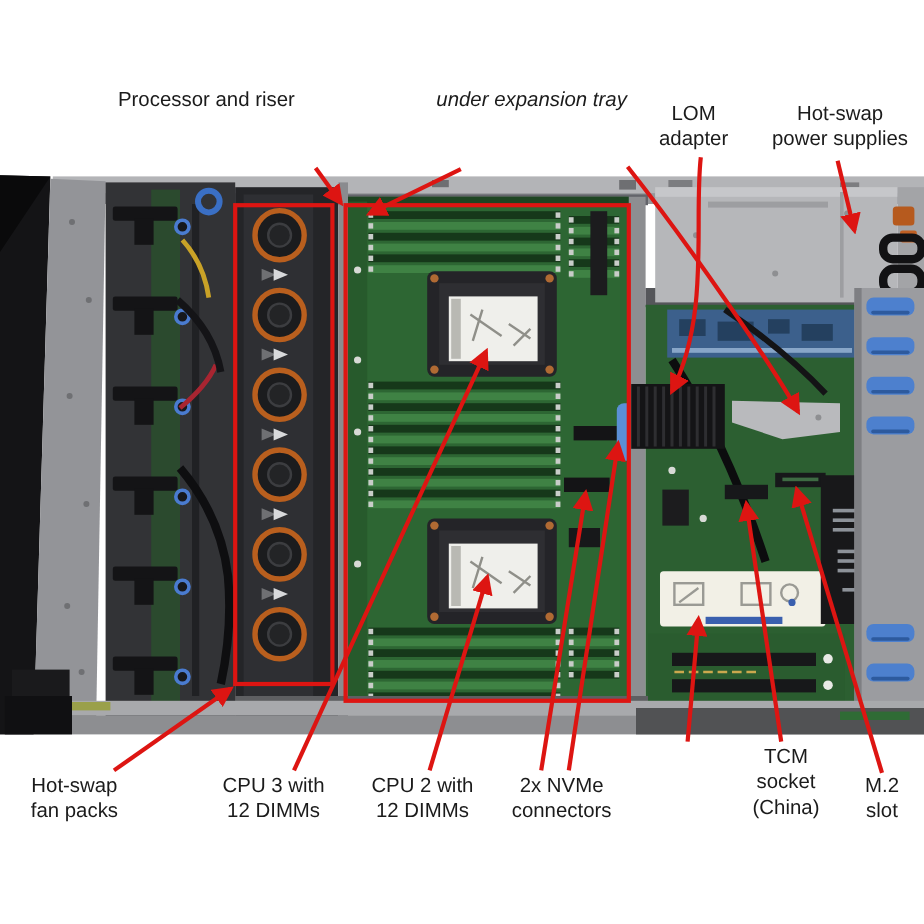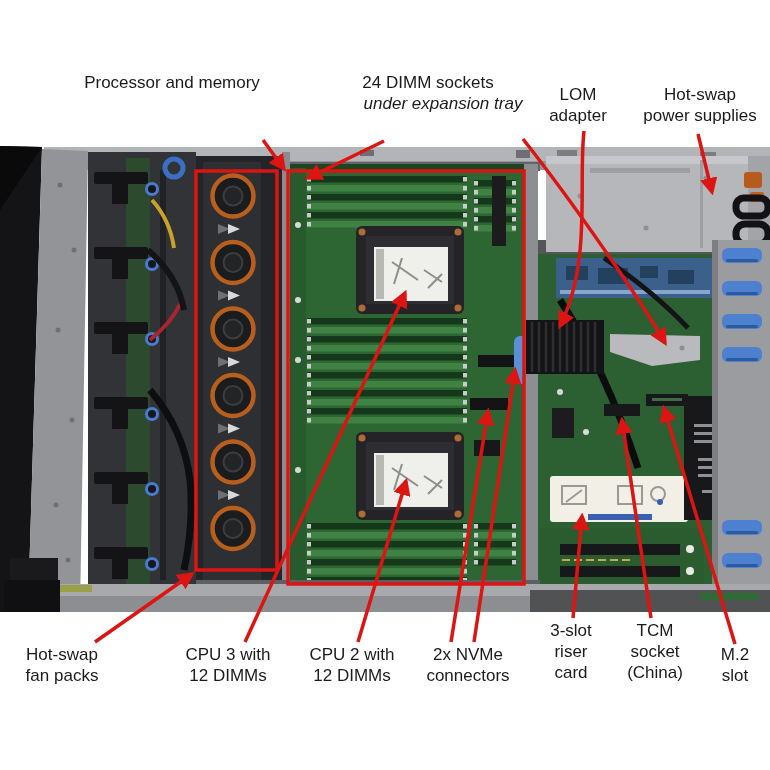--- a/index.html
+++ b/index.html
@@ -392,7 +392,7 @@
   </svg>
 
   <div class="lbl" style="left:172px;top:72px">
-    <span>Processor and memory</span>
+    <span>Processor and riser</span>
   </div>
   <div class="lbl" style="left:428px;top:72px">
     <span>24 DIMM sockets</span>

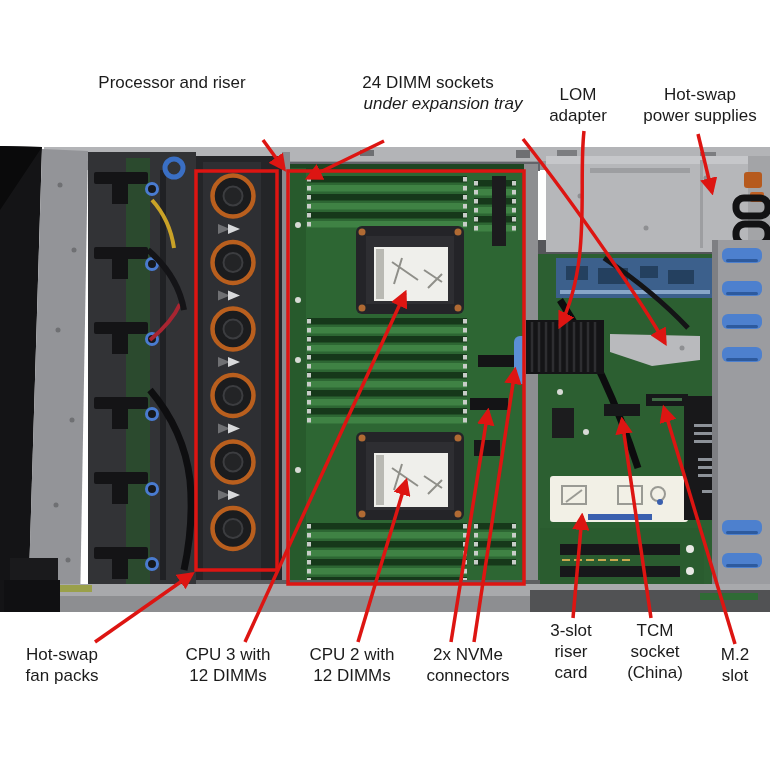--- a/index.html
+++ b/index.html
@@ -395,7 +395,6 @@
     <span>Processor and riser</span>
   </div>
   <div class="lbl" style="left:428px;top:72px">
-    <span>24 DIMM sockets</span>
     <span class="it">under expansion tray</span>
   </div>
   <div class="lbl" style="left:578px;top:84px">

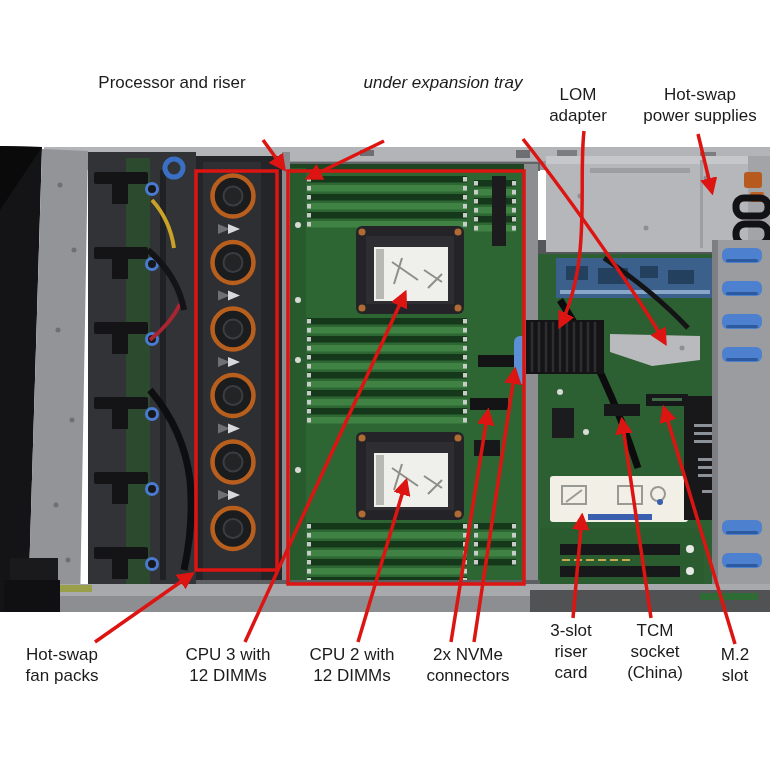--- a/index.html
+++ b/index.html
@@ -421,11 +421,6 @@
     <span>2x NVMe</span>
     <span>connectors</span>
   </div>
-  <div class="lbl" style="left:571px;top:620px">
-    <span>3-slot</span>
-    <span>riser</span>
-    <span>card</span>
-  </div>
   <div class="lbl" style="left:655px;top:620px">
     <span>TCM</span>
     <span>socket</span>

